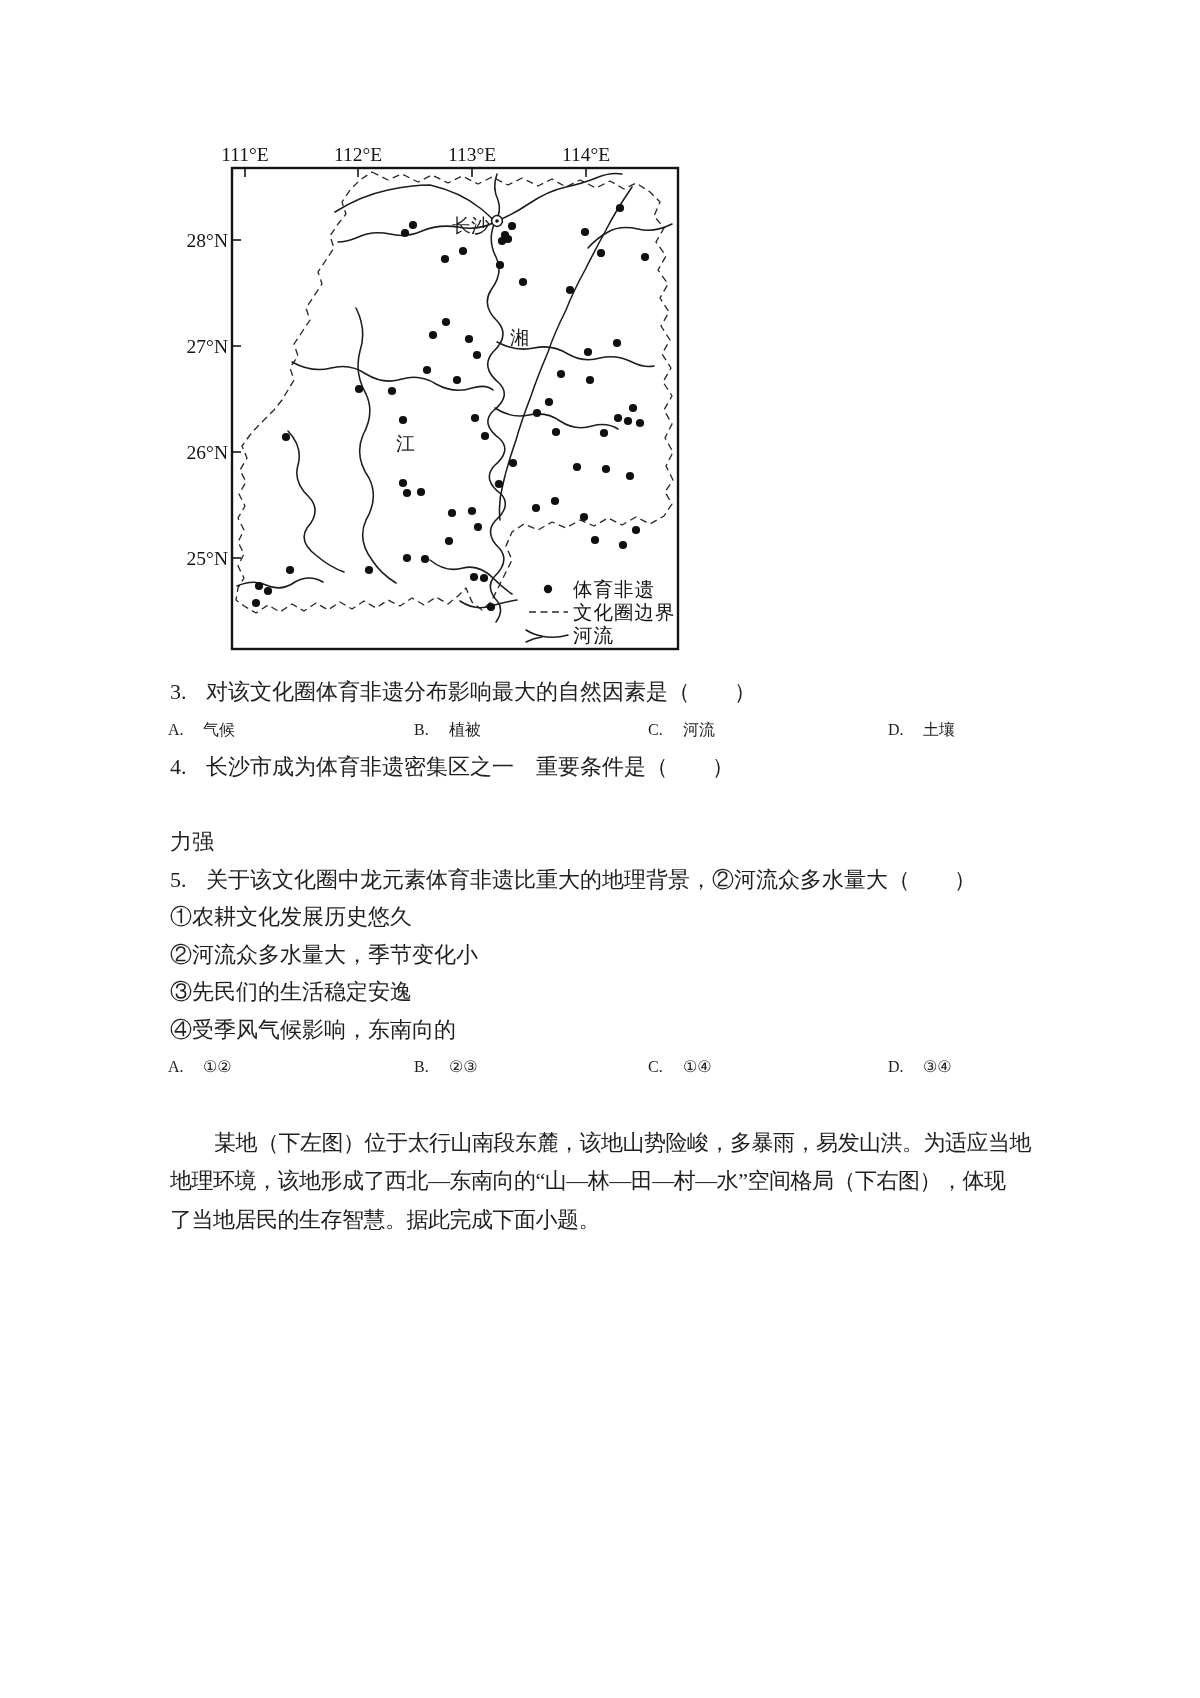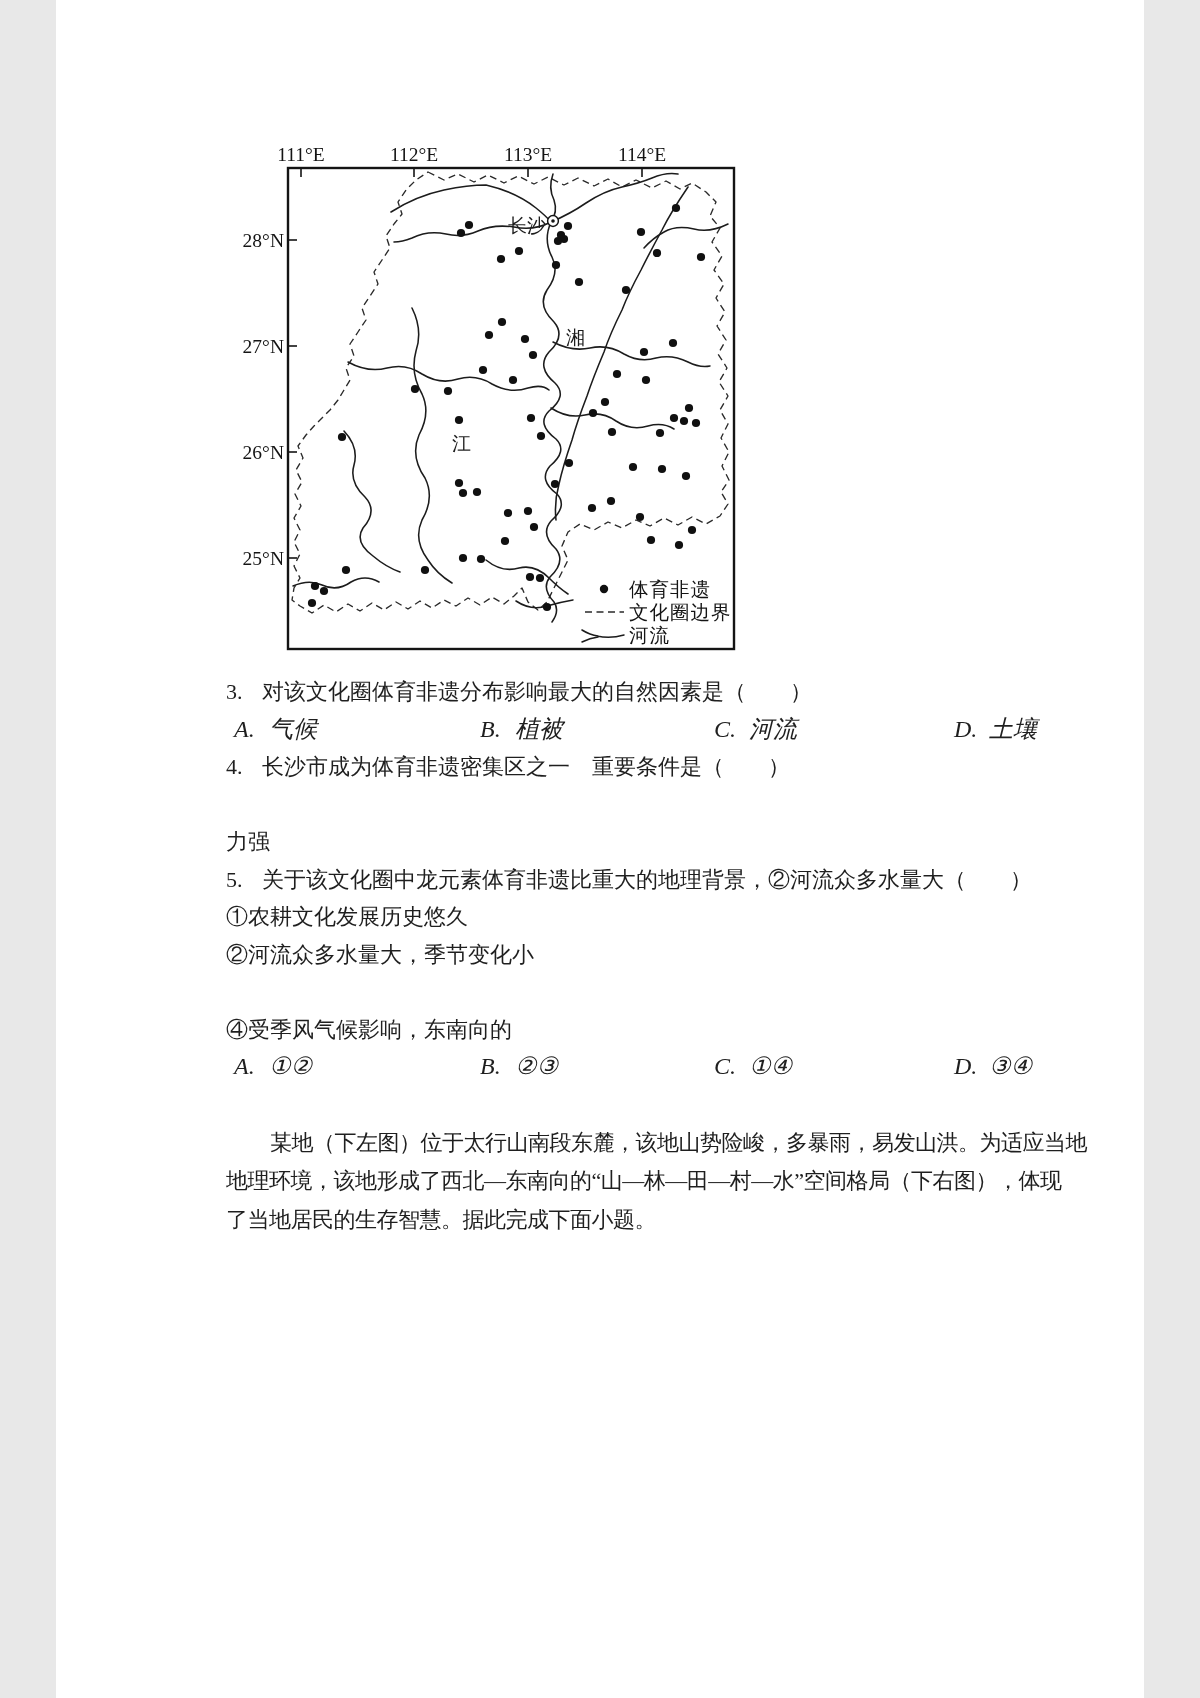--- a/index.html
+++ b/index.html
@@ -4,7 +4,7 @@
 <style>
   html,body{margin:0;padding:0;background:#e8e8e8;}
   .page{
-    position:relative;width:1088px;height:1698px;margin:0 auto;
+    position:relative;width:1200px;height:1698px;margin:0 auto;
     background:#ffffff;overflow:hidden;
     font-family:"Liberation Serif","DejaVu Serif",serif;color:#1f1f1f;
   }

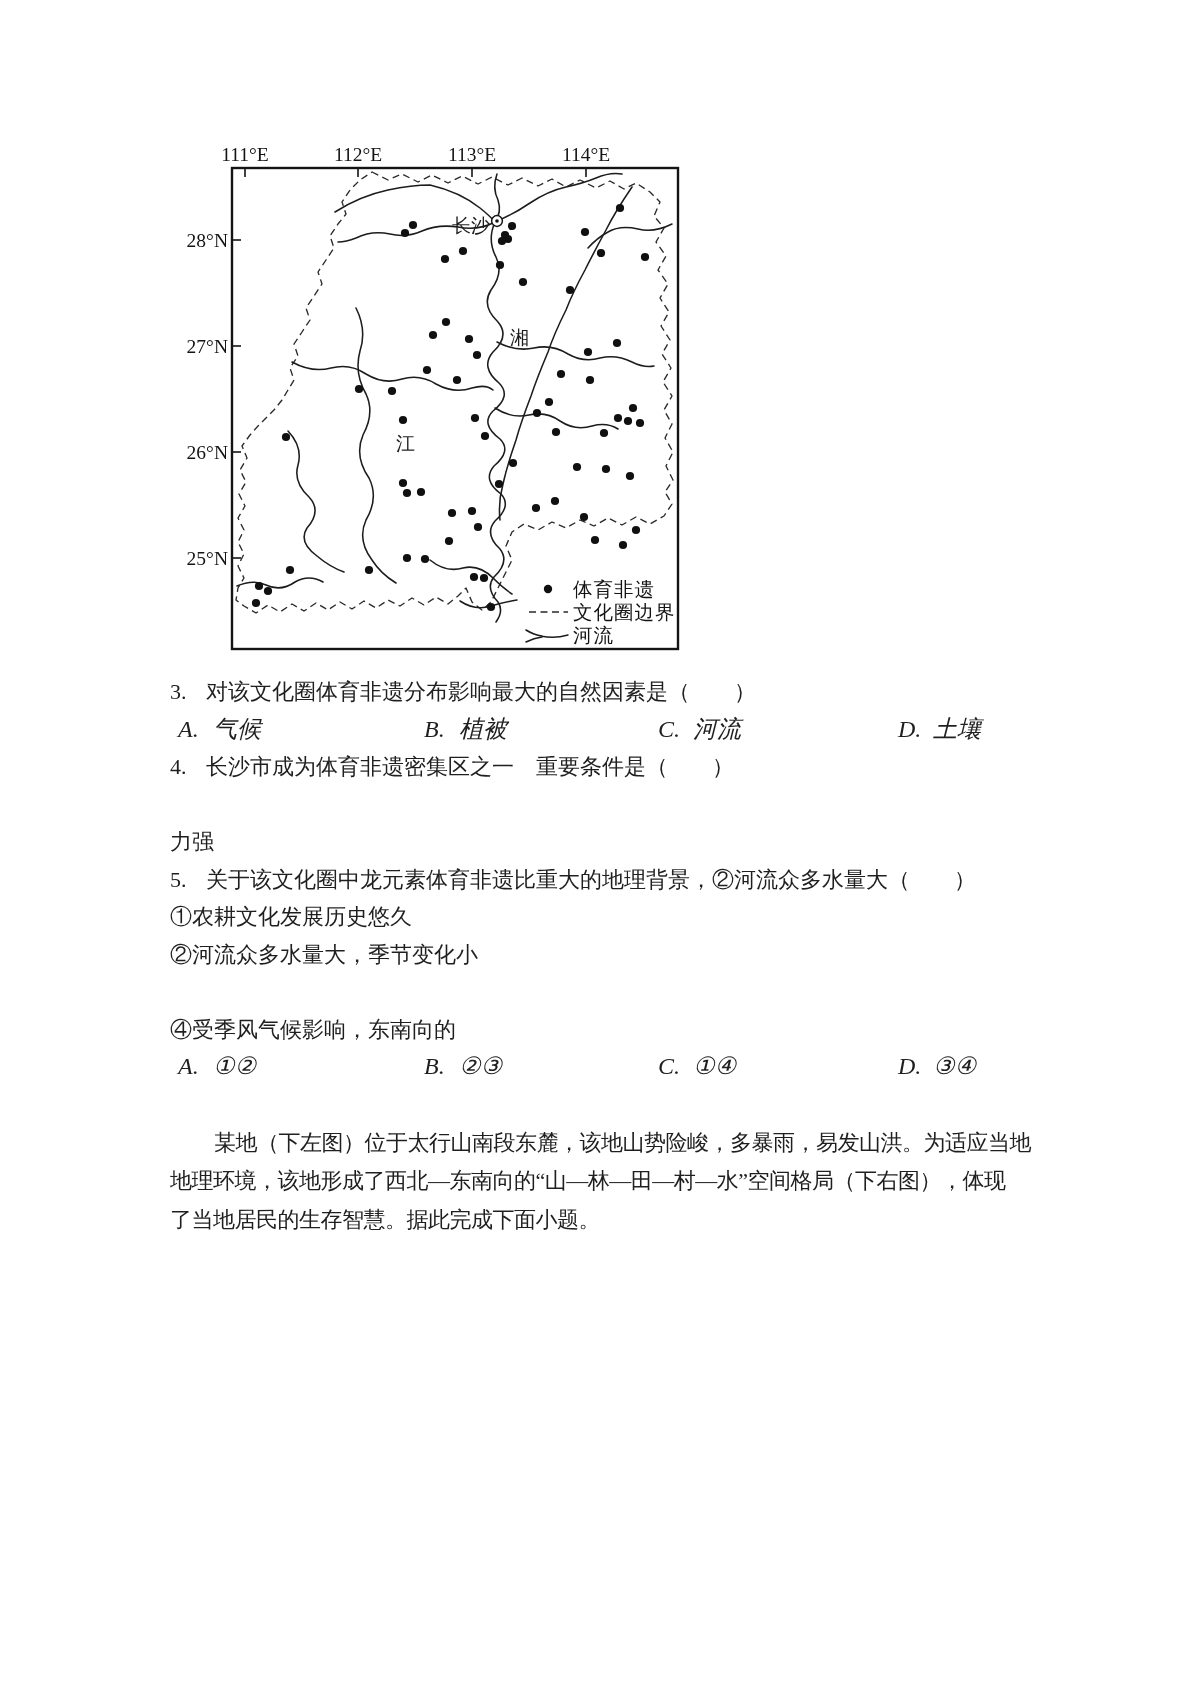--- a/index.html
+++ b/index.html
@@ -24,8 +24,8 @@
   
   .row{position:absolute;left:170px;width:870px;font-size:22px;line-height:27px;white-space:pre;}
   .qnum{display:inline-block;min-width:36px;}
-  .opt-row{position:absolute;left:178px;width:1010px;display:grid;
-           grid-template-columns:246px 234px 240px auto;font-size:24px;line-height:27px;white-space:pre;font-style:italic;}
+  .opt-row{position:absolute;left:168px;width:1010px;display:grid;
+           grid-template-columns:246px 234px 240px auto;font-size:16px;line-height:27px;white-space:pre;}
   .okey{display:inline-block;min-width:35px;}
   .passage-line{letter-spacing:-0.5px;}
   .indent{padding-left:44px;}

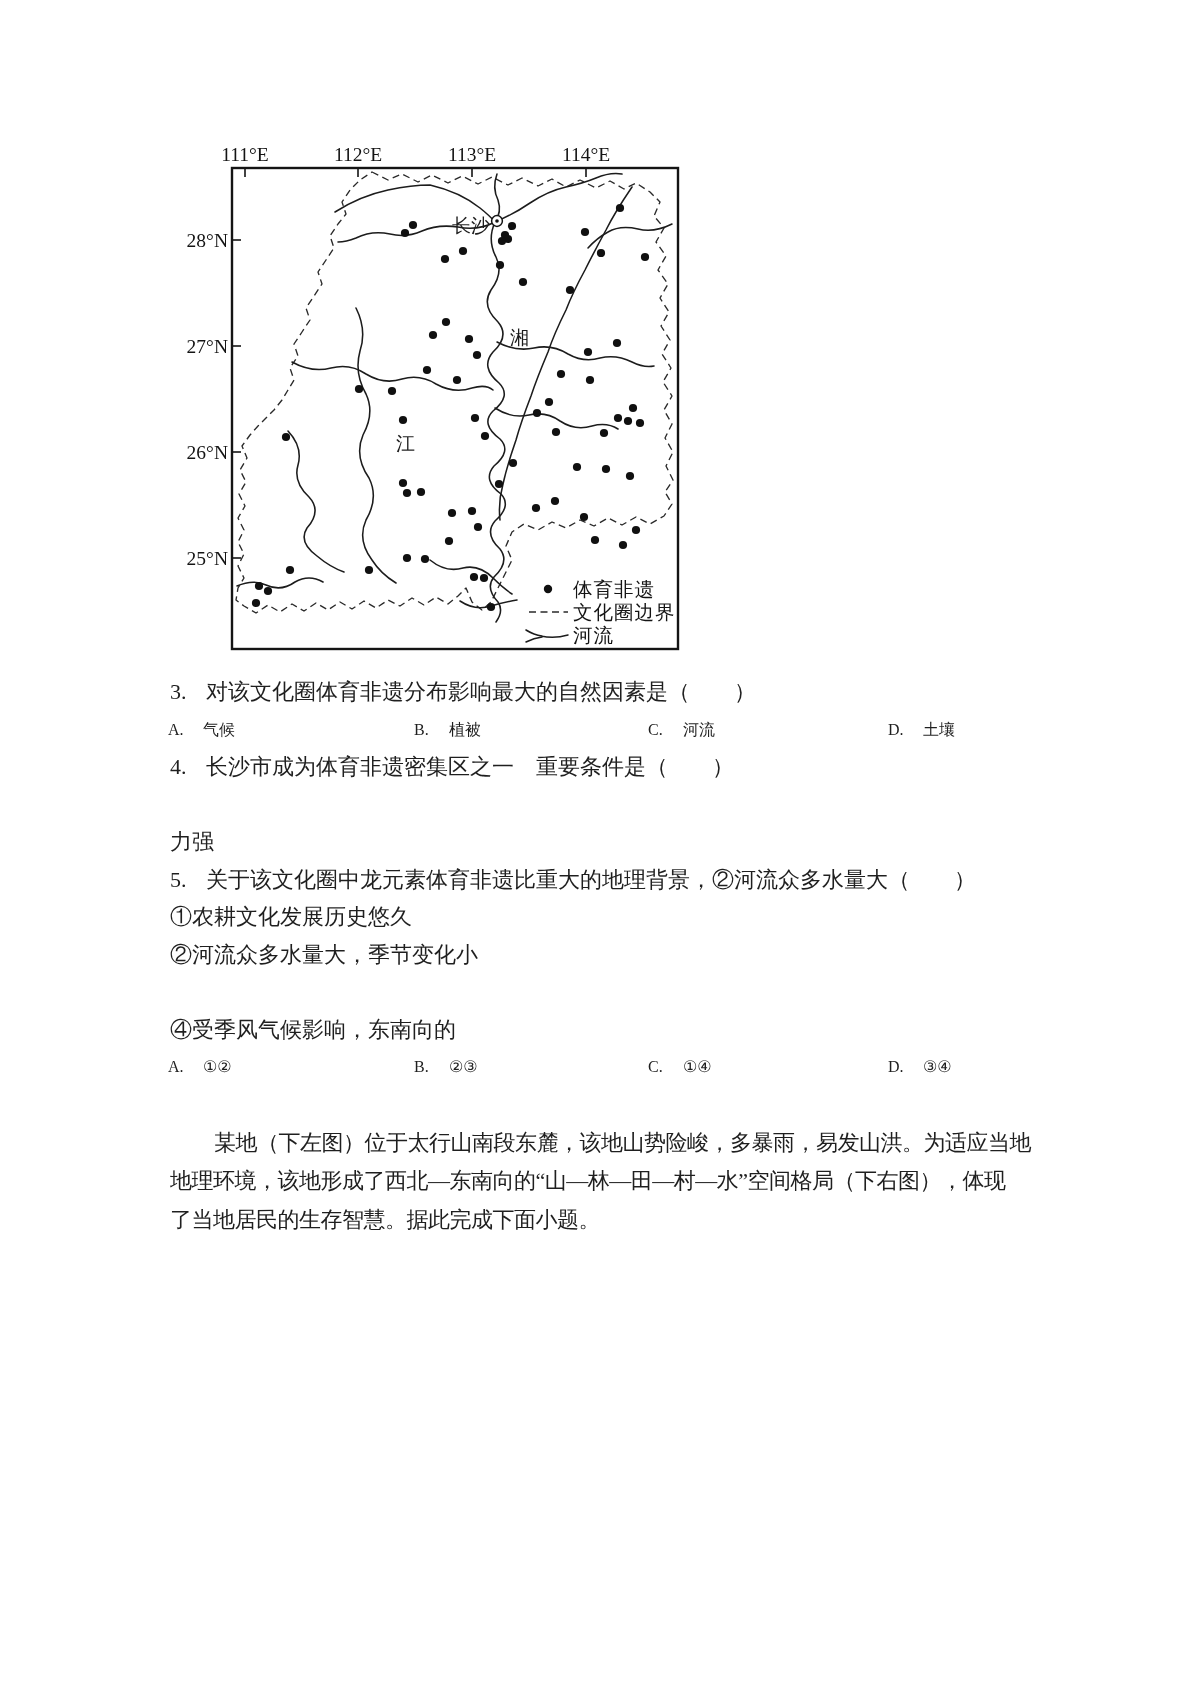--- a/index.html
+++ b/index.html
@@ -186,6 +186,7 @@
 
   <div class="row" style="top:903px">①农耕文化发展历史悠久</div>
   <div class="row" style="top:941px">②河流众多水量大，季节变化小</div>
+  <div class="row" style="top:978px">③先民们的生活稳定安逸</div>
   <div class="row" style="top:1016px">④受季风气候影响，东南向的</div>
 
   <div class="opt-row" style="top:1053px">

